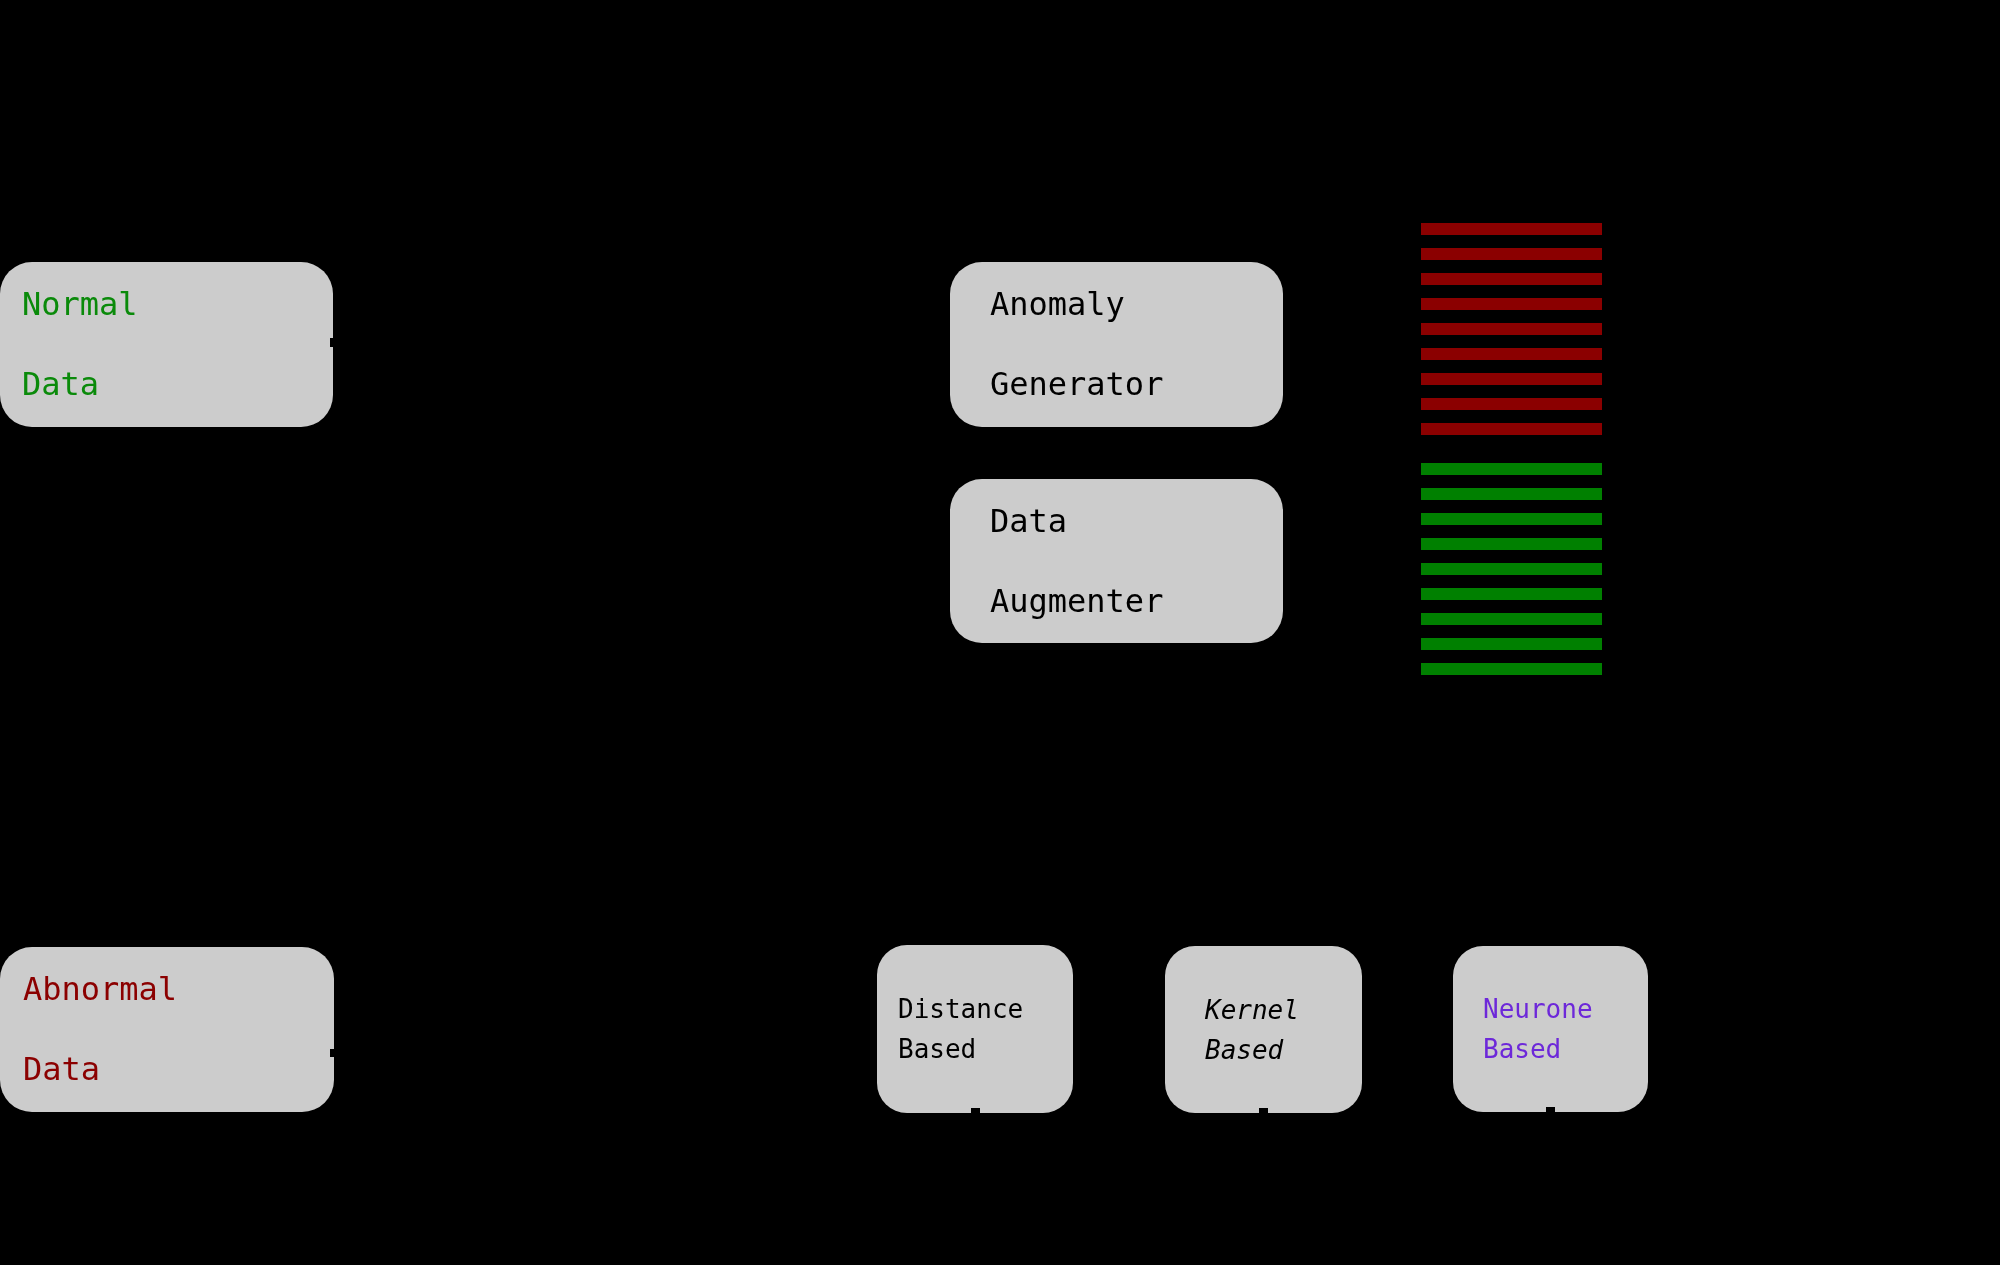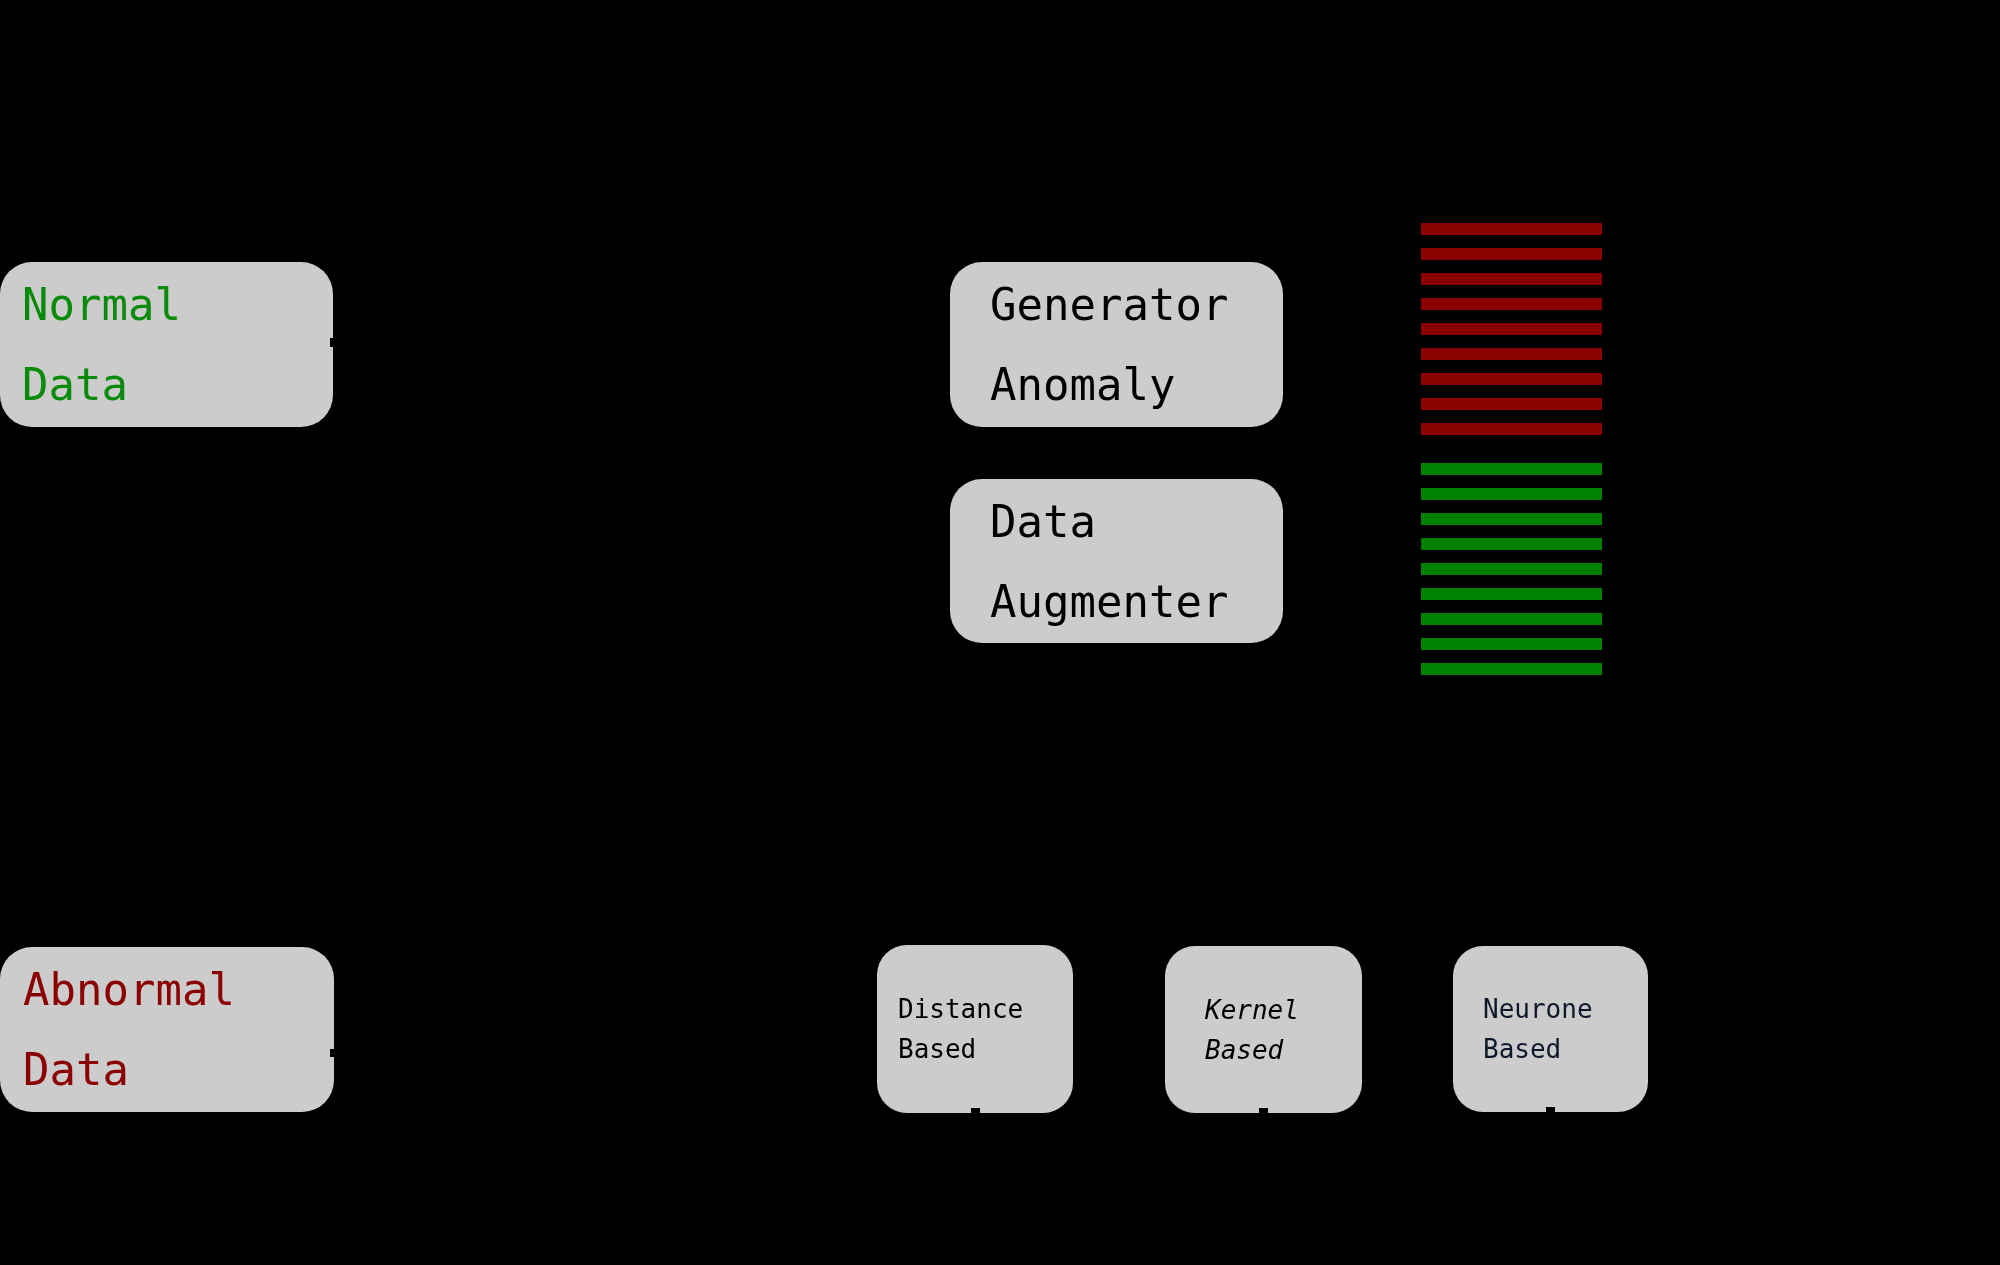--- a/index.html
+++ b/index.html
@@ -21,7 +21,7 @@
     color:#000;
   }
   .node .line{display:block;white-space:pre;}
-  .big{font-size:44px;line-height:55px;gap:25px;}
+  .big{font-size:32px;line-height:55px;gap:25px;}
   .small{font-size:26px;line-height:40px;border-radius:30px;}
 
   

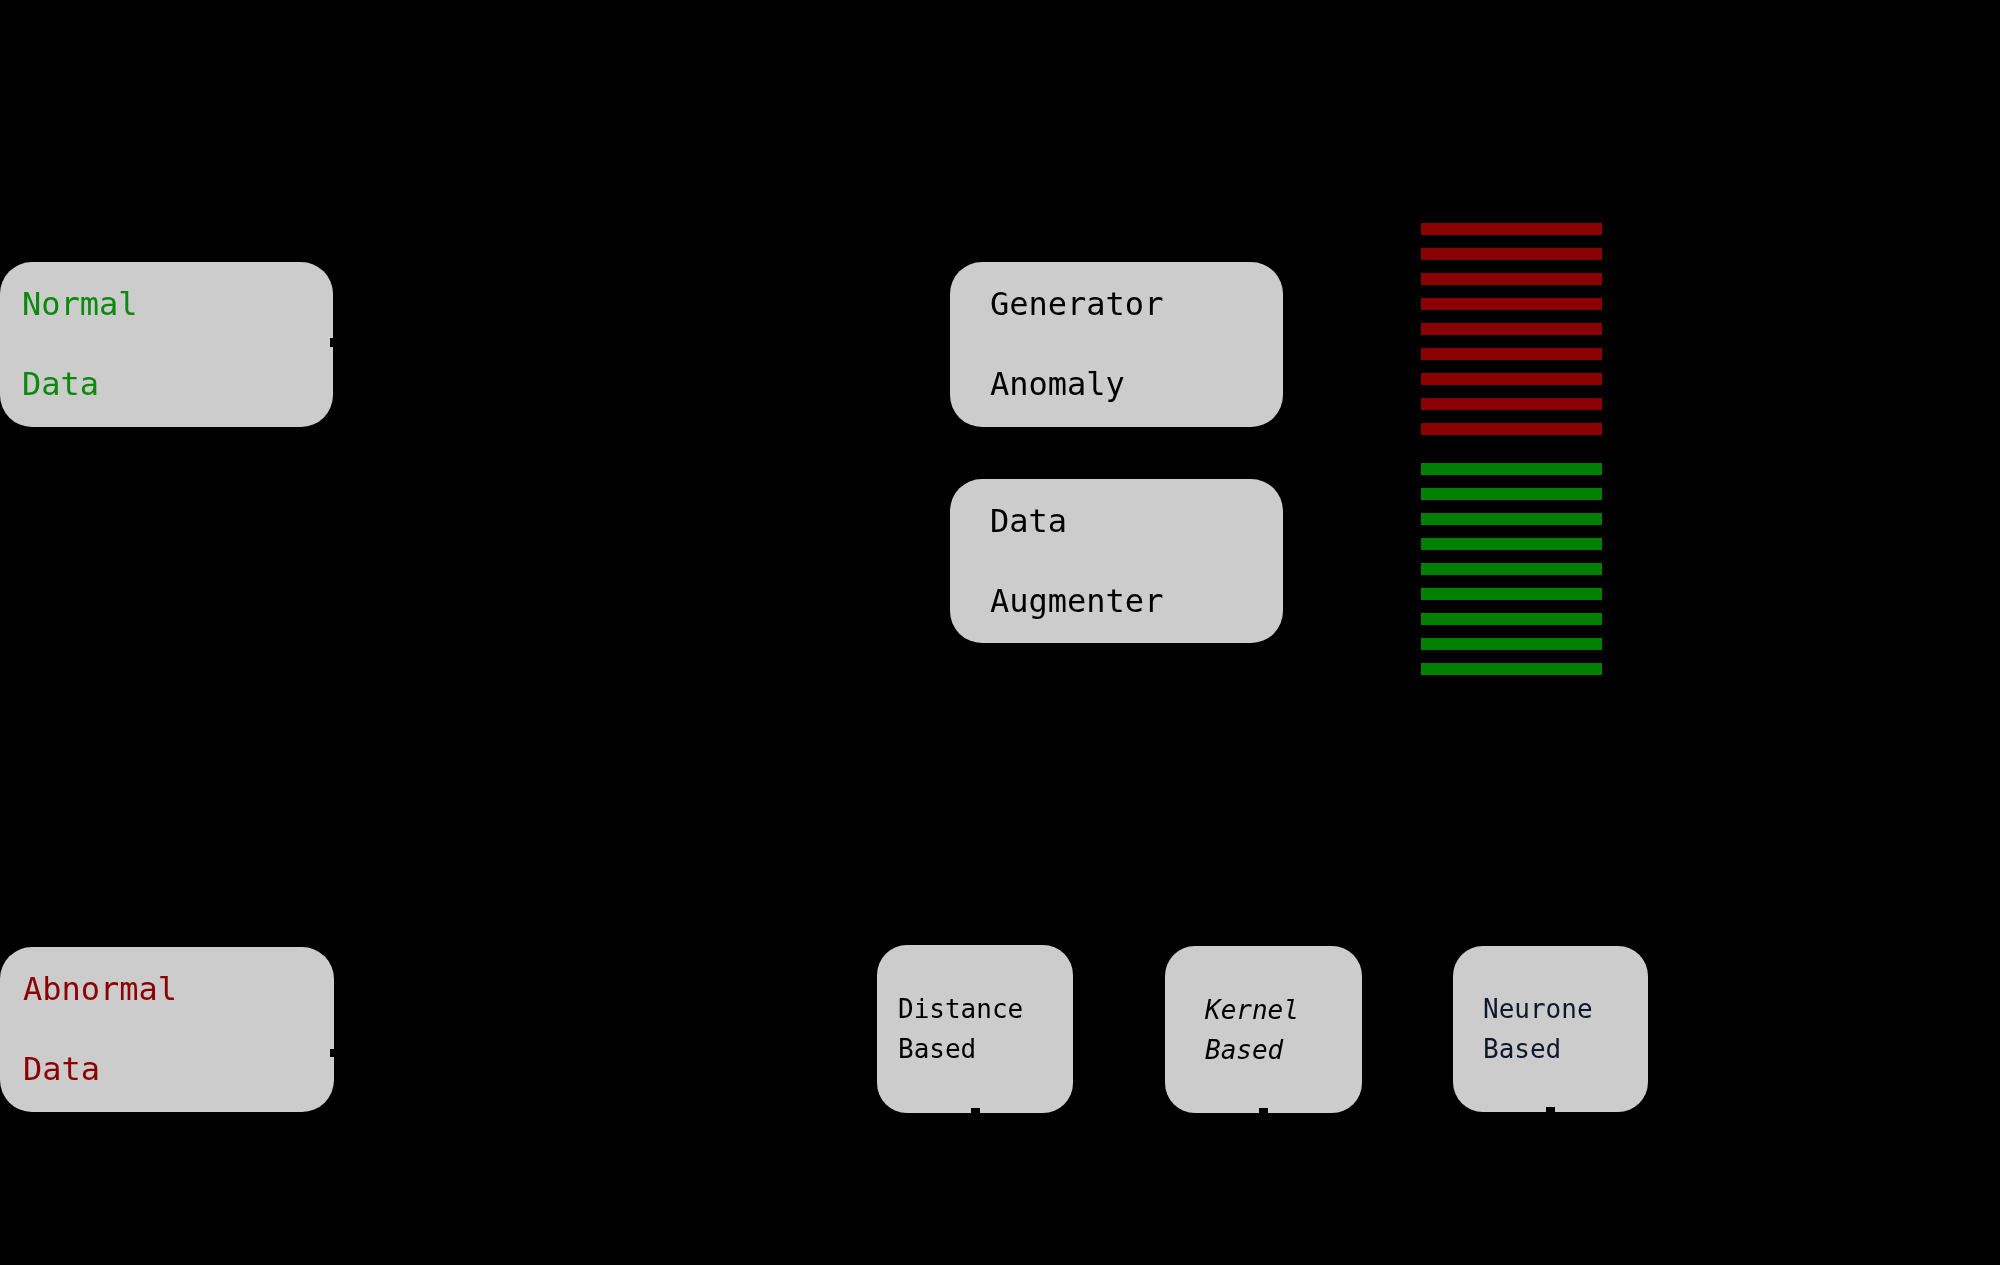--- a/index.html
+++ b/index.html
@@ -70,8 +70,8 @@
   </div>
 
   <div class="node big" id="node-anomgen" style="color: rgb(0, 0, 0);">
+    <span class="line">Anomaly</span>
     <span class="line">Generator</span>
-    <span class="line">Anomaly</span>
   </div>
 
   <div class="node big" id="node-dataaug" style="color: rgb(0, 0, 0);">

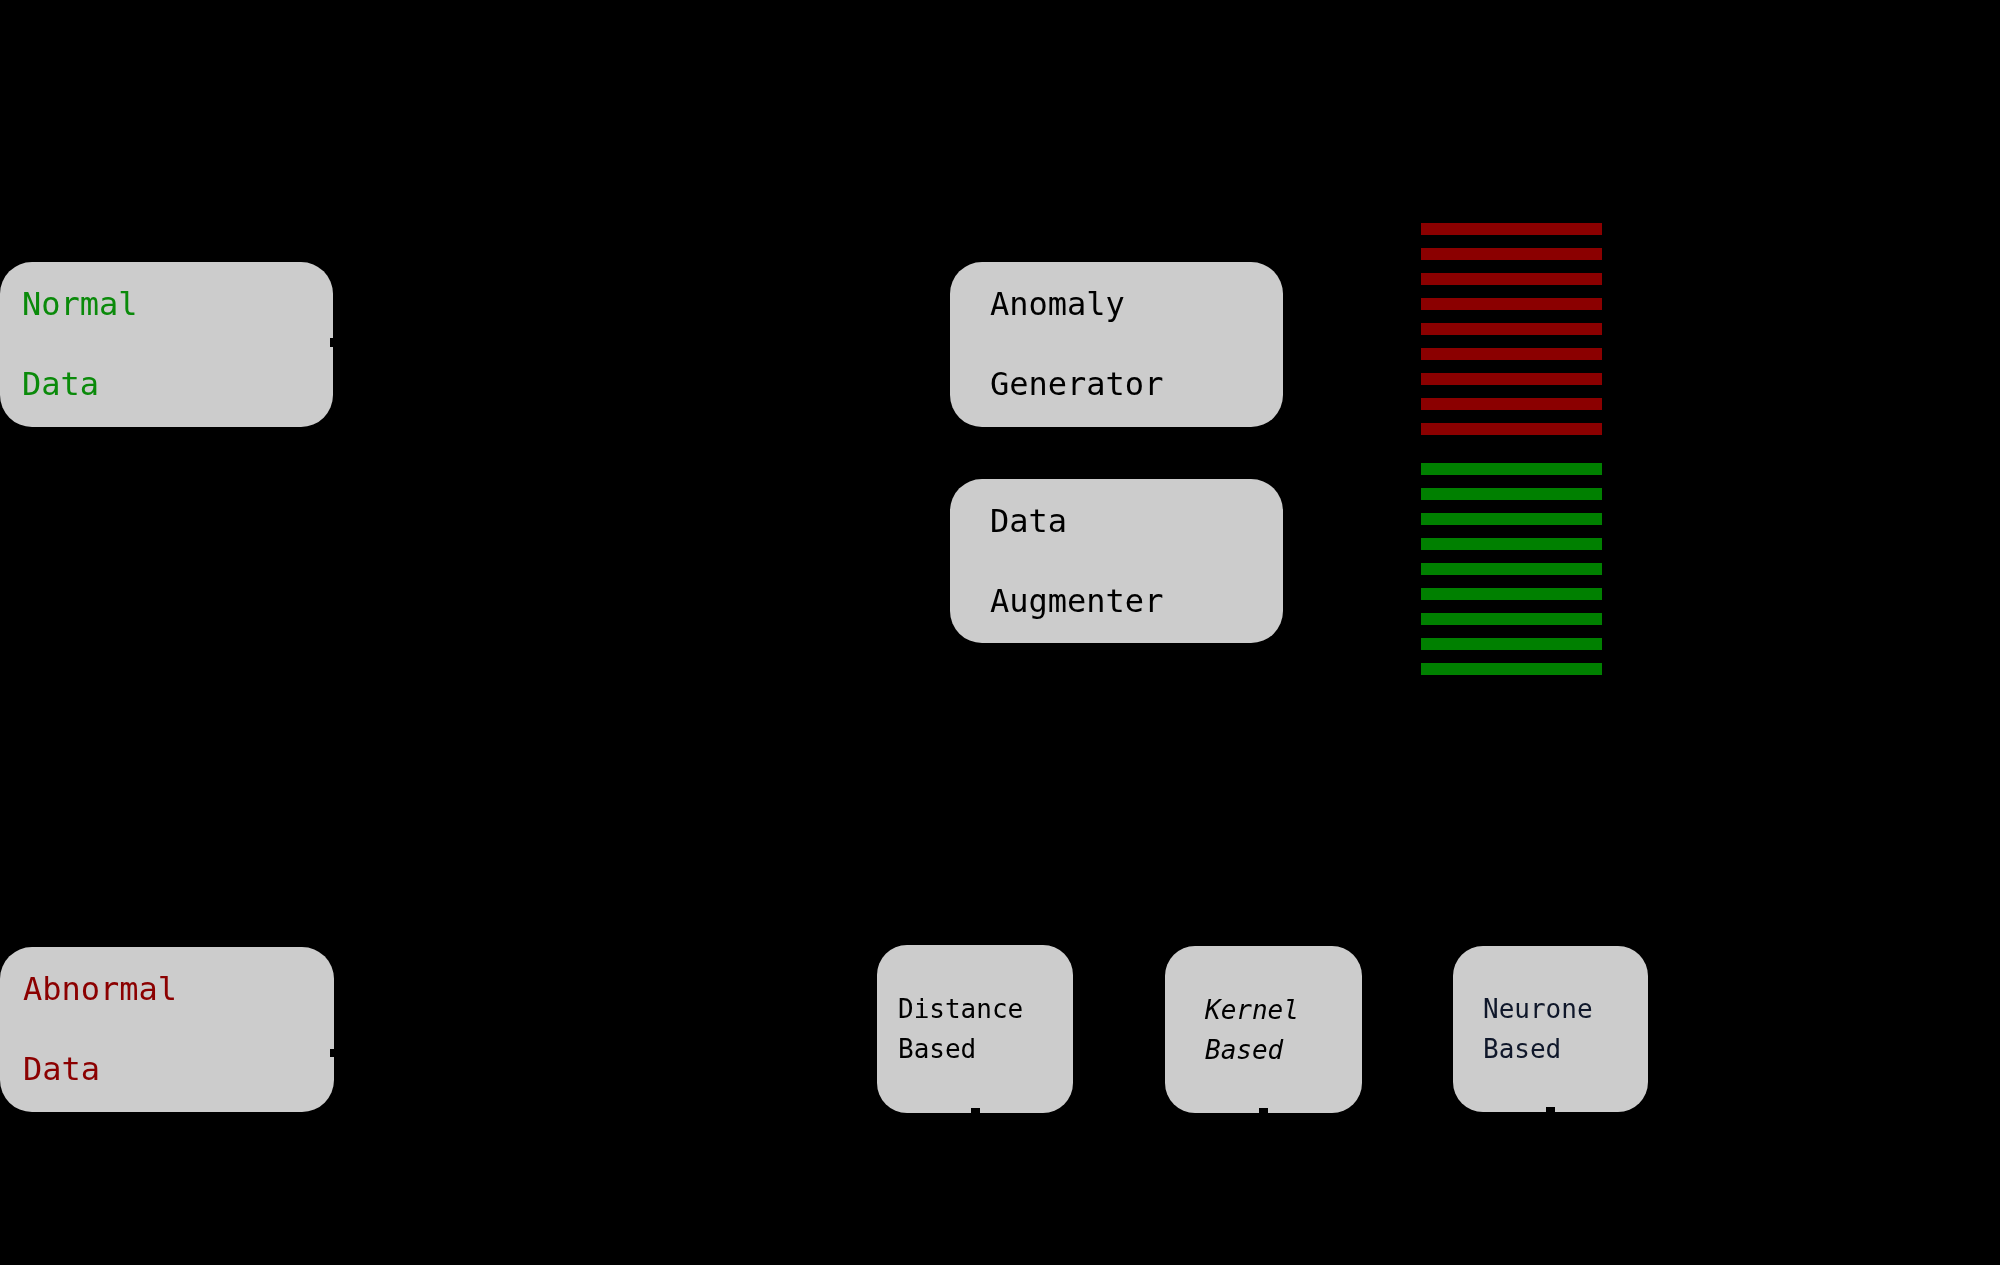--- a/index.html
+++ b/index.html
@@ -89,7 +89,7 @@
     <span class="line">Based</span>
   </div>
 
-  <div class="node small" id="node-neurone" style="color: #0f172a;">
+  <div class="node small" id="node-neurone" style="color: #6d28d9;">
     <span class="line">Neurone</span>
     <span class="line">Based</span>
   </div>

